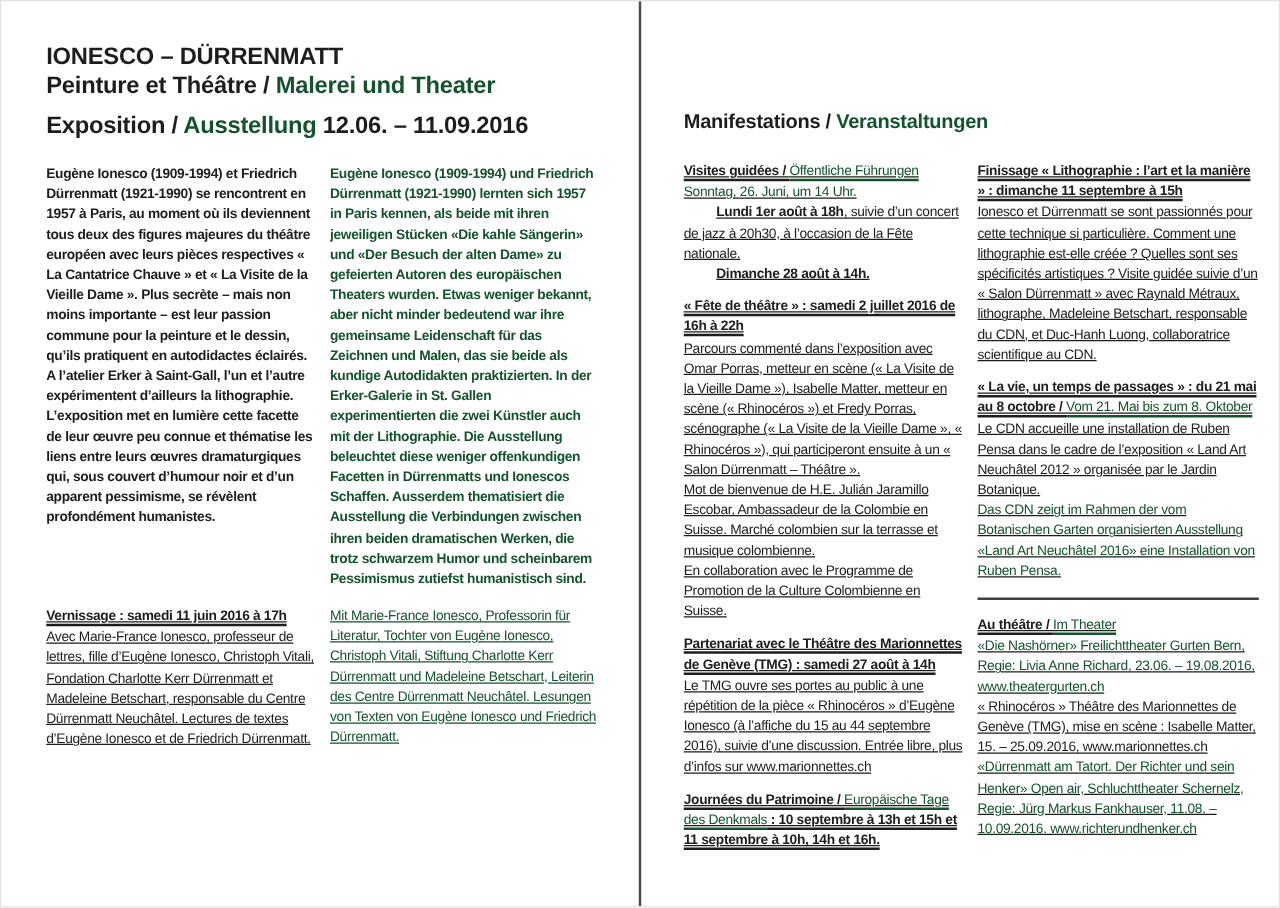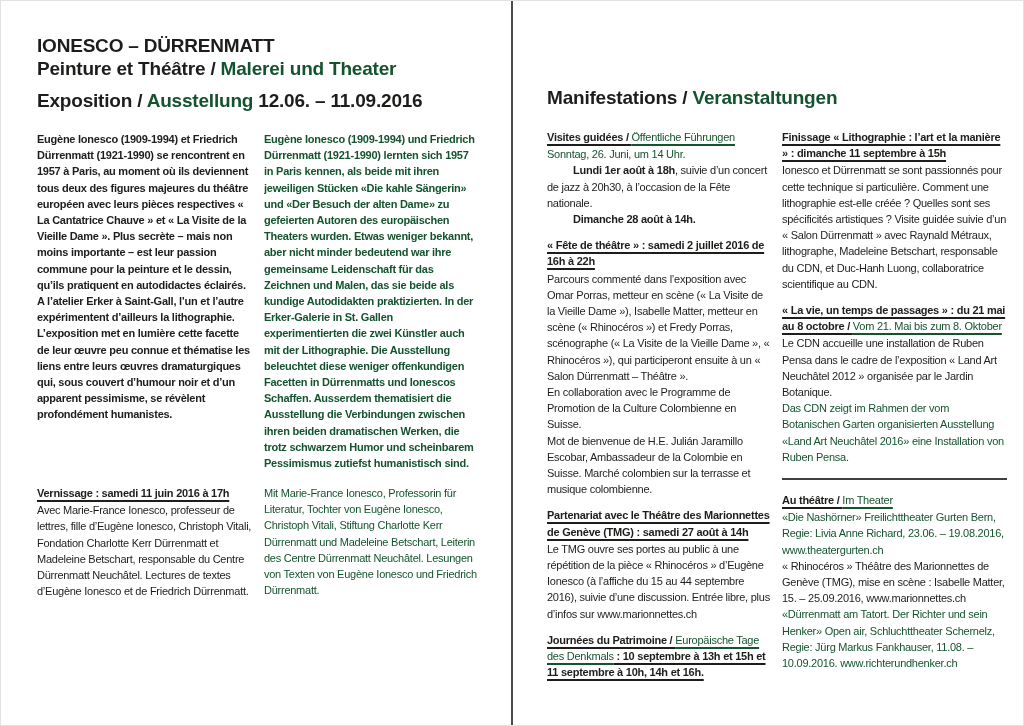--- a/index.html
+++ b/index.html
@@ -29,7 +29,7 @@
   p{margin:0;}
   .sec{margin-bottom:10px;}
   .sec-h{font-weight:bold;margin-bottom:1px;}
-  .hdr{font-size:19px;line-height:23px;font-weight:bold;letter-spacing:-0.2px;margin-top:52px;white-space:nowrap;}
+  .hdr{font-size:16px;line-height:23px;font-weight:bold;letter-spacing:-0.2px;margin-top:52px;white-space:nowrap;}
   .hrule{border:none;border-top:2px solid #3f3f3f;margin:13px 0 12px 0;}
 </style>
 </head>

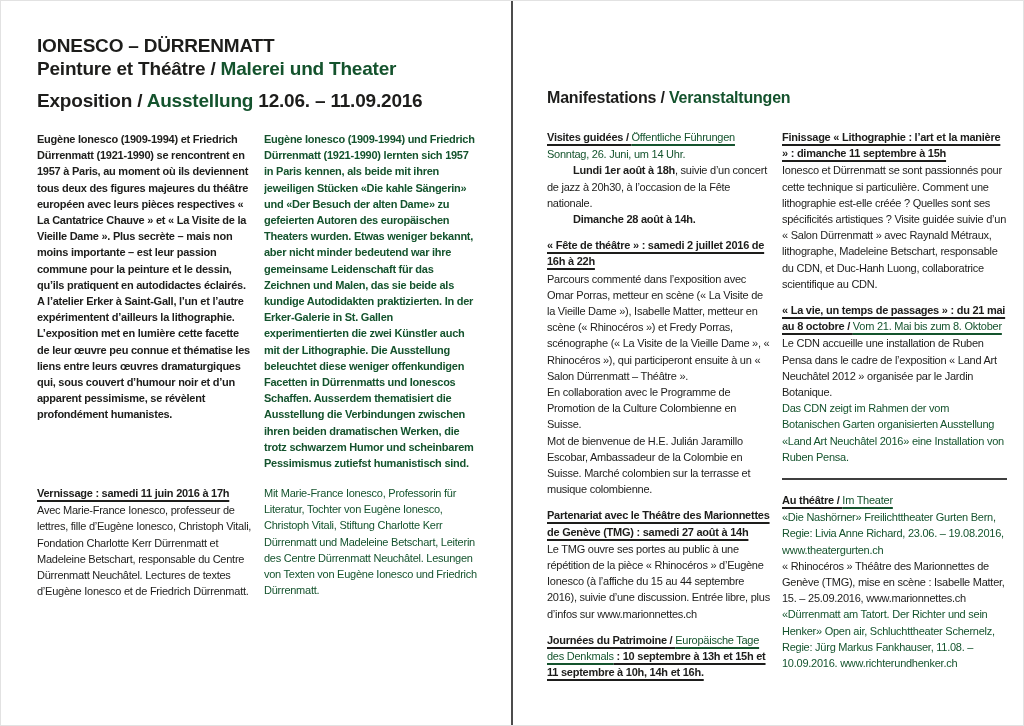--- a/index.html
+++ b/index.html
@@ -27,7 +27,7 @@
 
   .intro{height:354px;overflow:hidden;font-weight:bold;}
   p{margin:0;}
-  .sec{margin-bottom:10px;}
+  .sec{margin-bottom:10px;text-decoration:underline;}
   .sec-h{font-weight:bold;margin-bottom:1px;}
   .hdr{font-size:16px;line-height:23px;font-weight:bold;letter-spacing:-0.2px;margin-top:52px;white-space:nowrap;}
   .hrule{border:none;border-top:2px solid #3f3f3f;margin:13px 0 12px 0;}

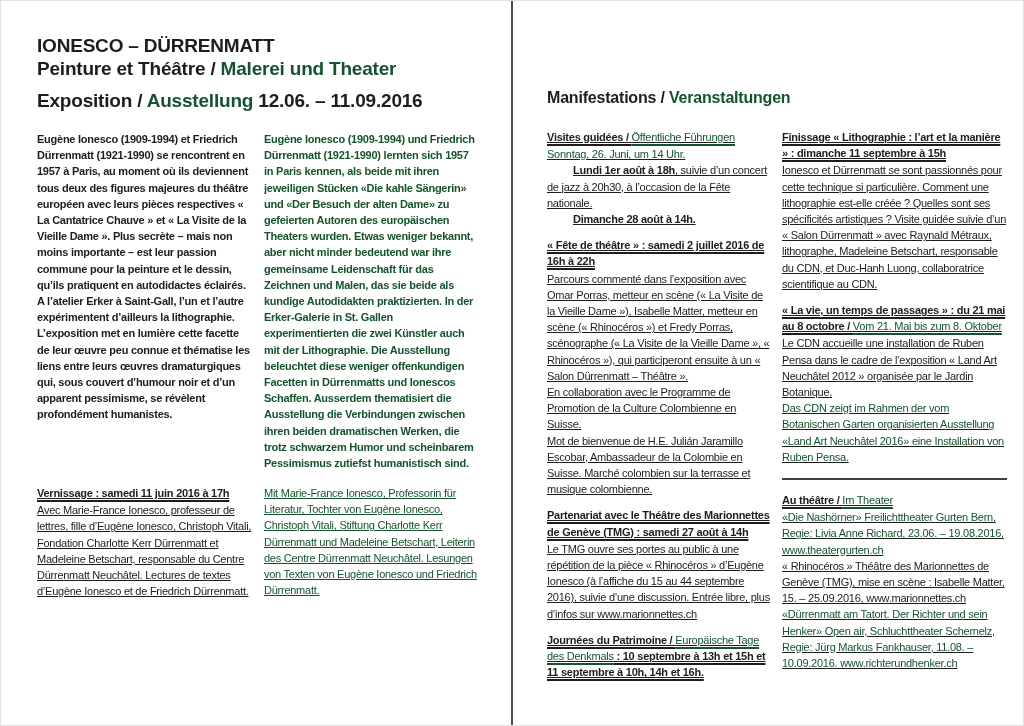--- a/index.html
+++ b/index.html
@@ -78,8 +78,8 @@
         <div class="sec">
           <div class="sec-h u">« Fête de théâtre » : samedi 2 juillet 2016 de 16h à 22h</div>
           <p>Parcours commenté dans l’exposition avec Omar Porras, metteur en scène (« La Visite de la Vieille Dame »), Isabelle Matter, metteur en scène (« Rhinocéros ») et Fredy Porras, scénographe (« La Visite de la Vieille Dame », « Rhinocéros »), qui participeront ensuite à un « Salon Dürrenmatt – Théâtre ».</p>
+          <p>Mot de bienvenue de H.E. Julián Jaramillo Escobar, Ambassadeur de la Colombie en Suisse. Marché colombien sur la terrasse et musique colombienne.</p>
           <p>En collaboration avec le Programme de Promotion de la Culture Colombienne en Suisse.</p>
-          <p>Mot de bienvenue de H.E. Julián Jaramillo Escobar, Ambassadeur de la Colombie en Suisse. Marché colombien sur la terrasse et musique colombienne.</p>
         </div>
 
         <div class="sec">

